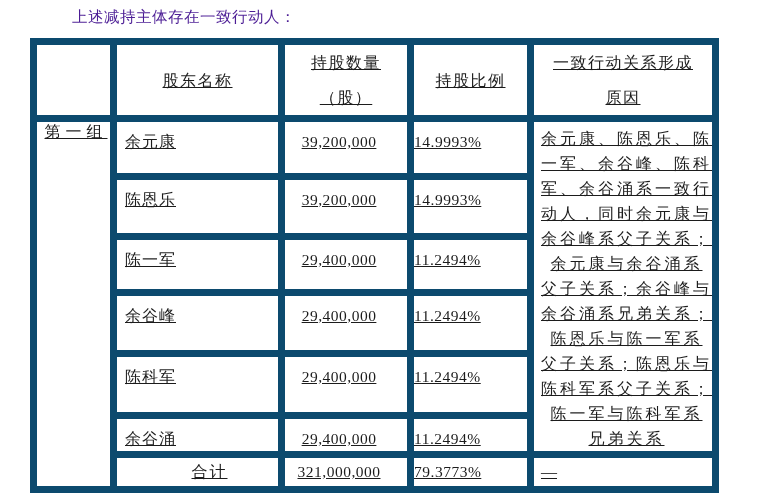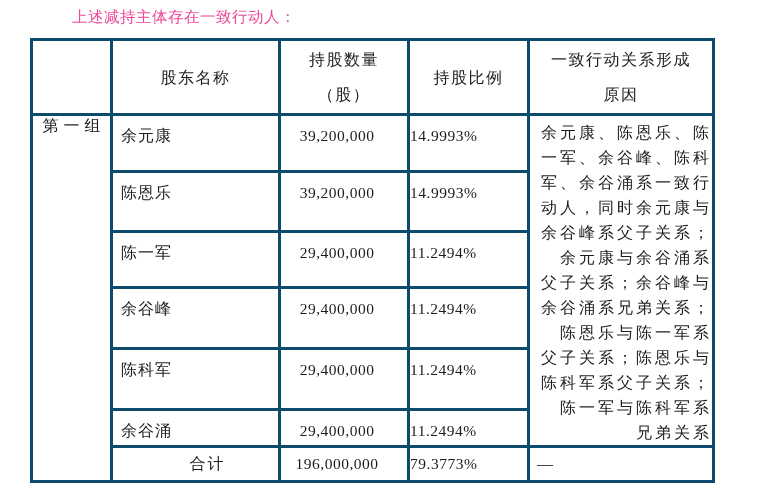--- a/index.html
+++ b/index.html
@@ -16,7 +16,7 @@
     left: 72px; top: 7px;
     font-size: 15.5px;
     letter-spacing: 0.5px;
-    color: #ec4899;
+    color: #4c1d95;
   }
   table.holders-table {
     position: absolute;

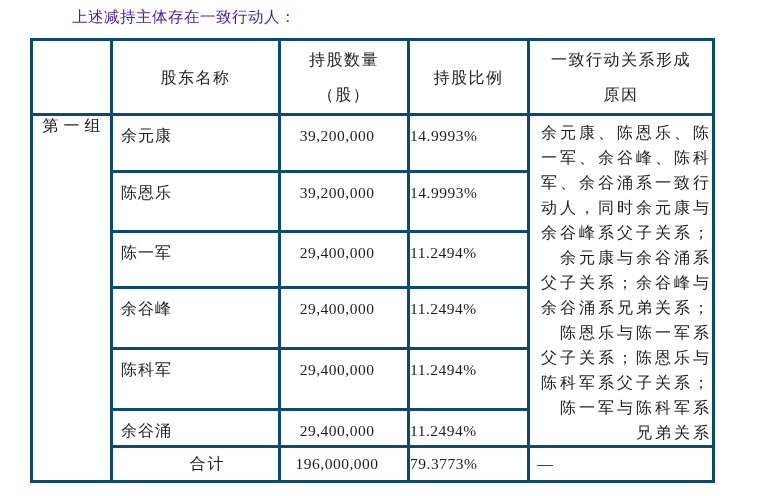--- a/index.html
+++ b/index.html
@@ -26,8 +26,9 @@
     font-size: 16px;
   }
   table.holders-table td {
-    border: 3px solid #0c4a6e;
+    border: 7px solid #0c4a6e;
     overflow: hidden;
+    text-decoration: underline;
   }
   col.c-group  { width: 80px; }
   col.c-name   { width: 168px; }

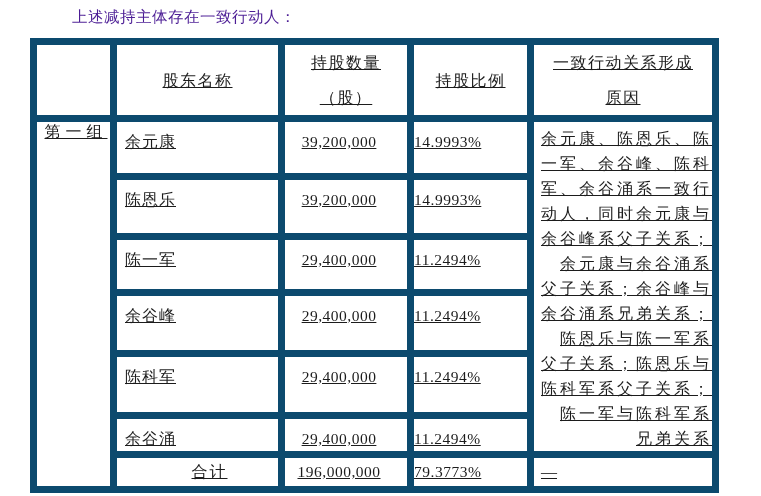--- a/index.html
+++ b/index.html
@@ -71,7 +71,7 @@
   }
   td.cell-reason {
     vertical-align: top;
-    text-align: right;
+    text-align: center;
     padding: 4px 0 0 7px;
     line-height: 25px;
     letter-spacing: 3px;

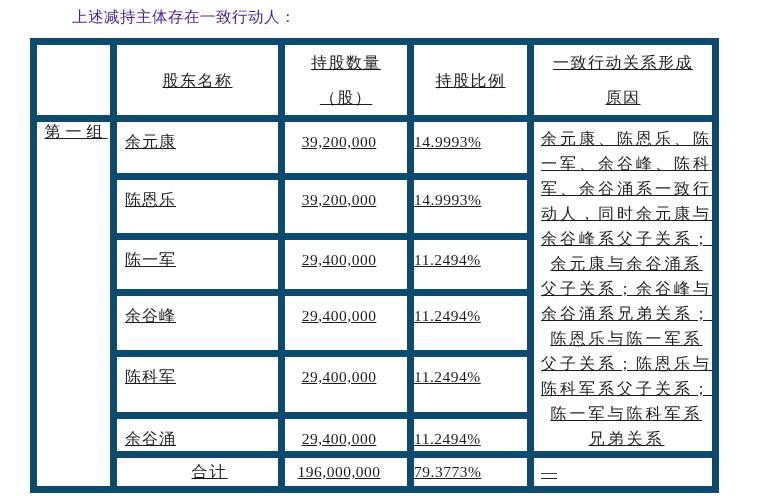--- a/index.html
+++ b/index.html
@@ -178,7 +178,7 @@
 
     <tr class="total-row">
       <td class="cell-total-label">合计</td>
-      <td class="cell-qty">196,000,000</td>
+      <td class="cell-qty">321,000,000</td>
       <td class="cell-ratio">79.3773%</td>
       <td class="cell-reason-dash">—</td>
     </tr>

